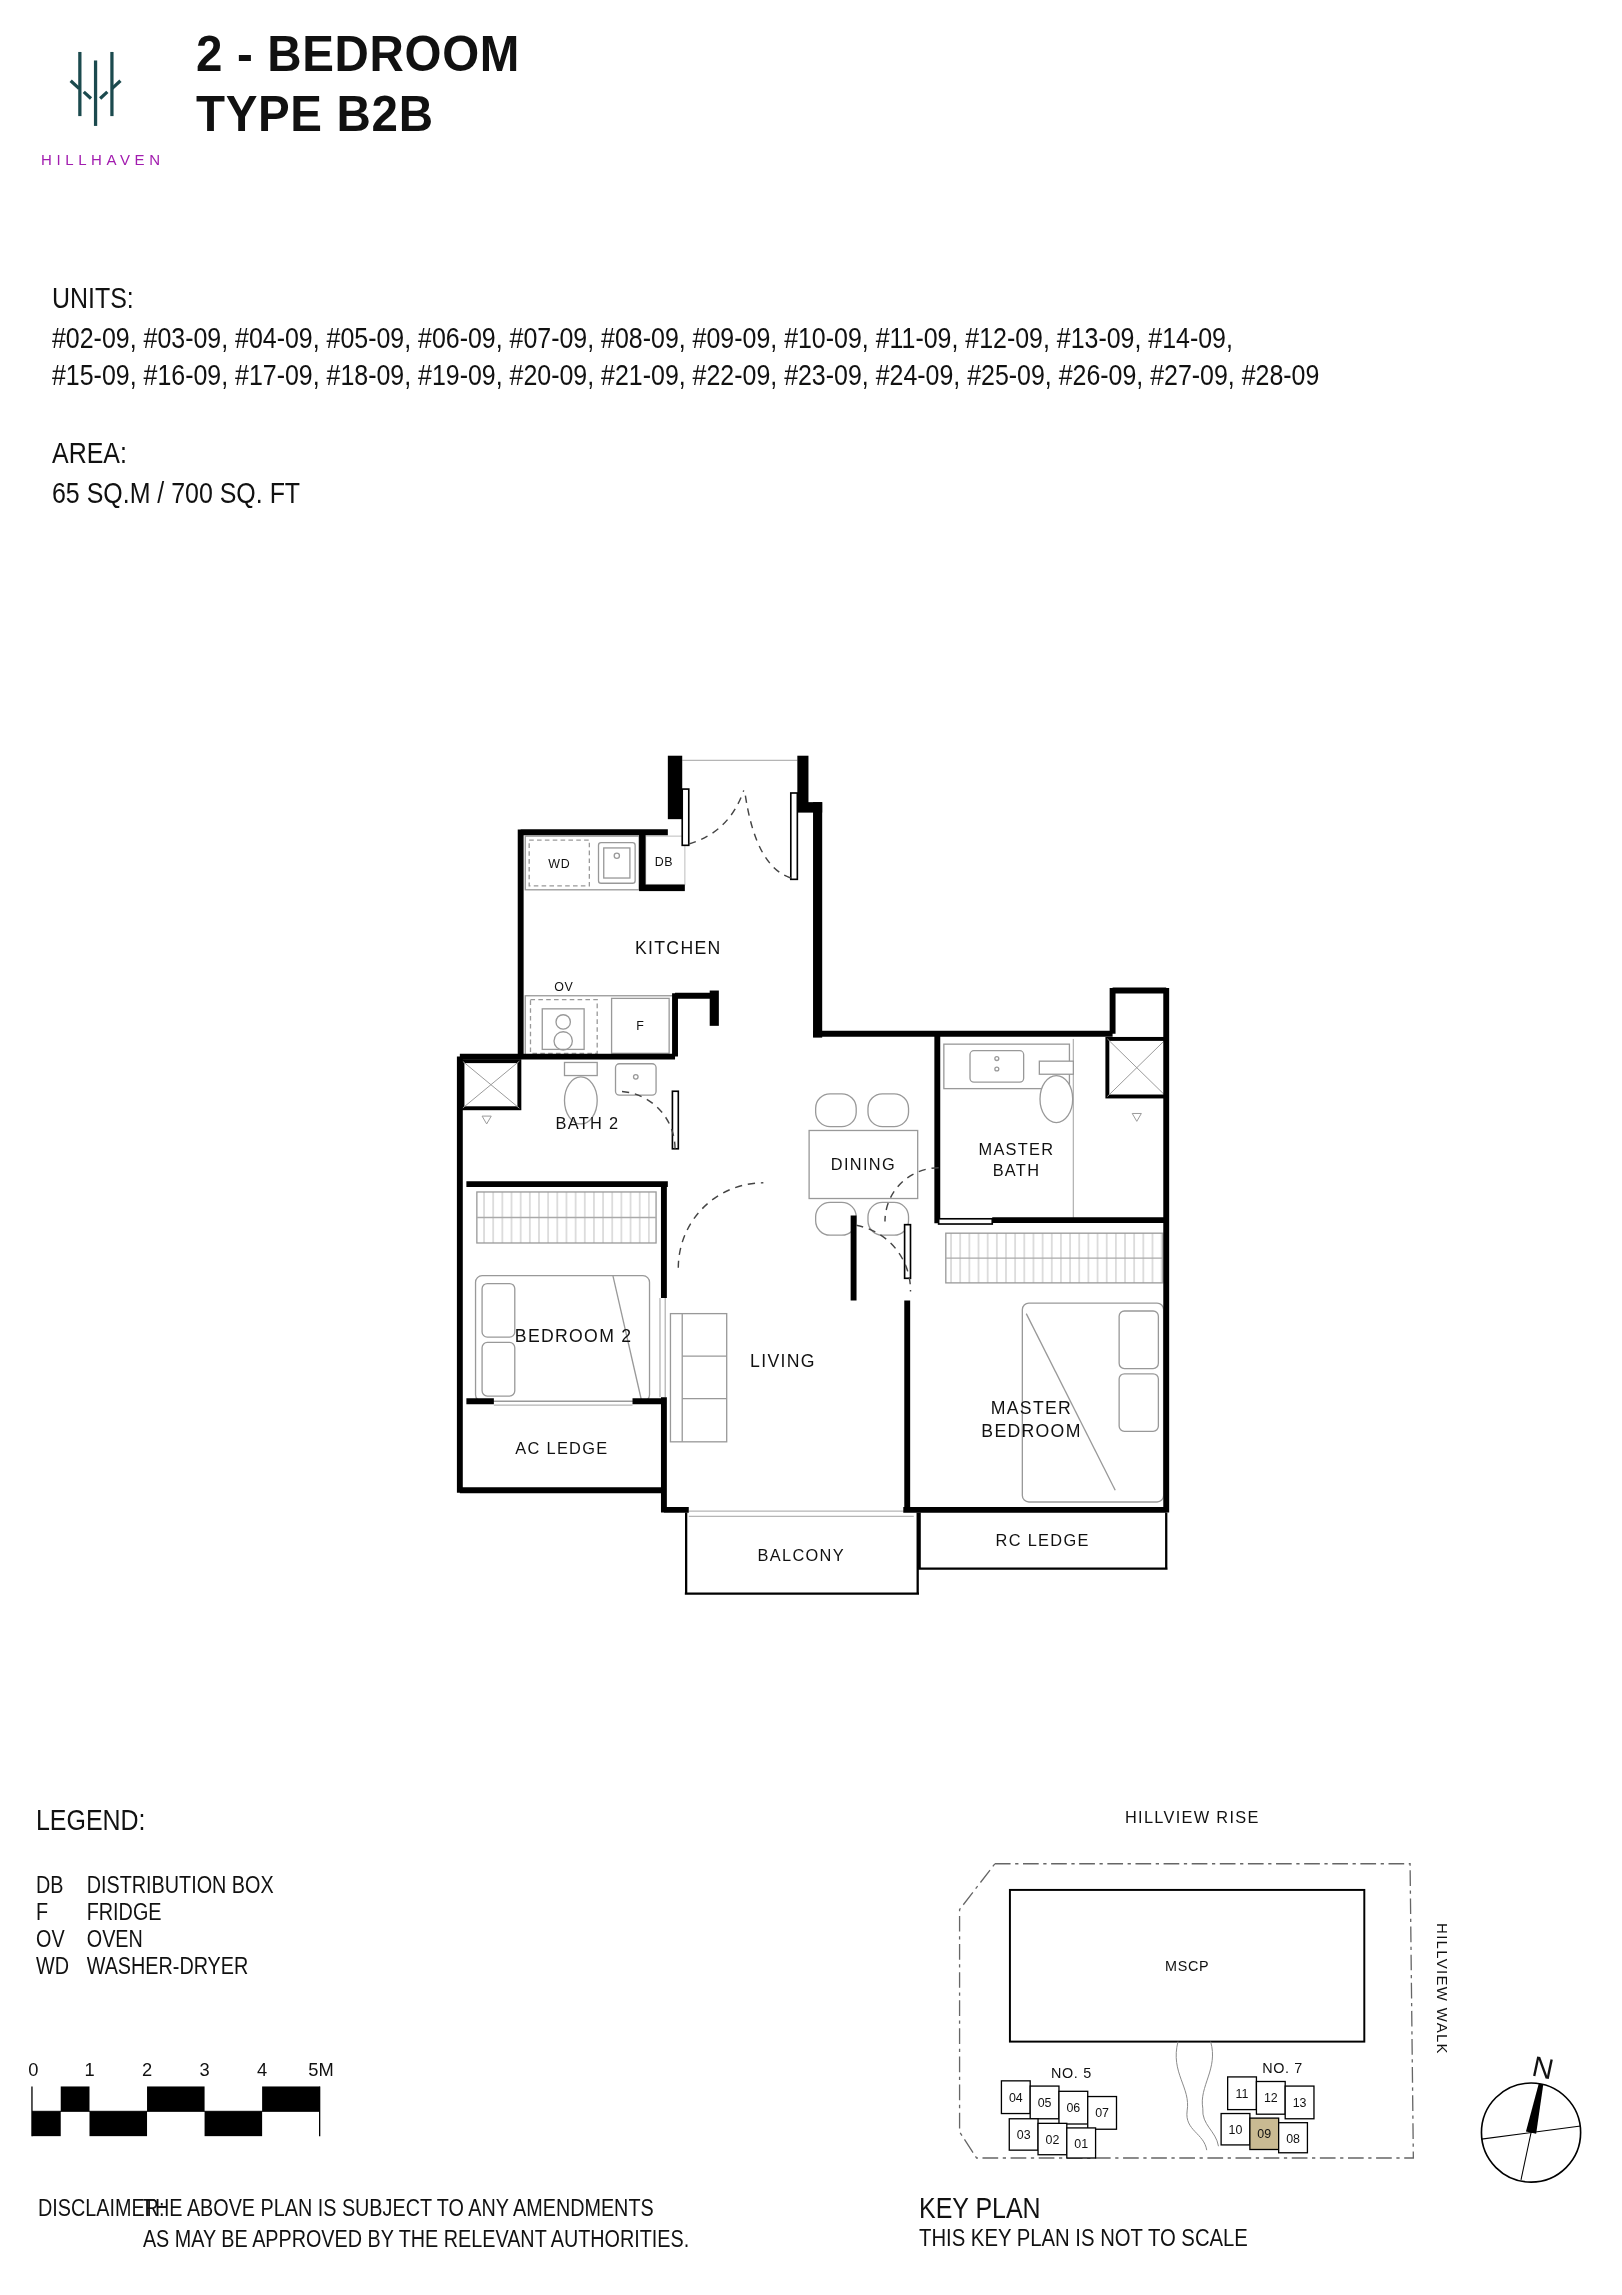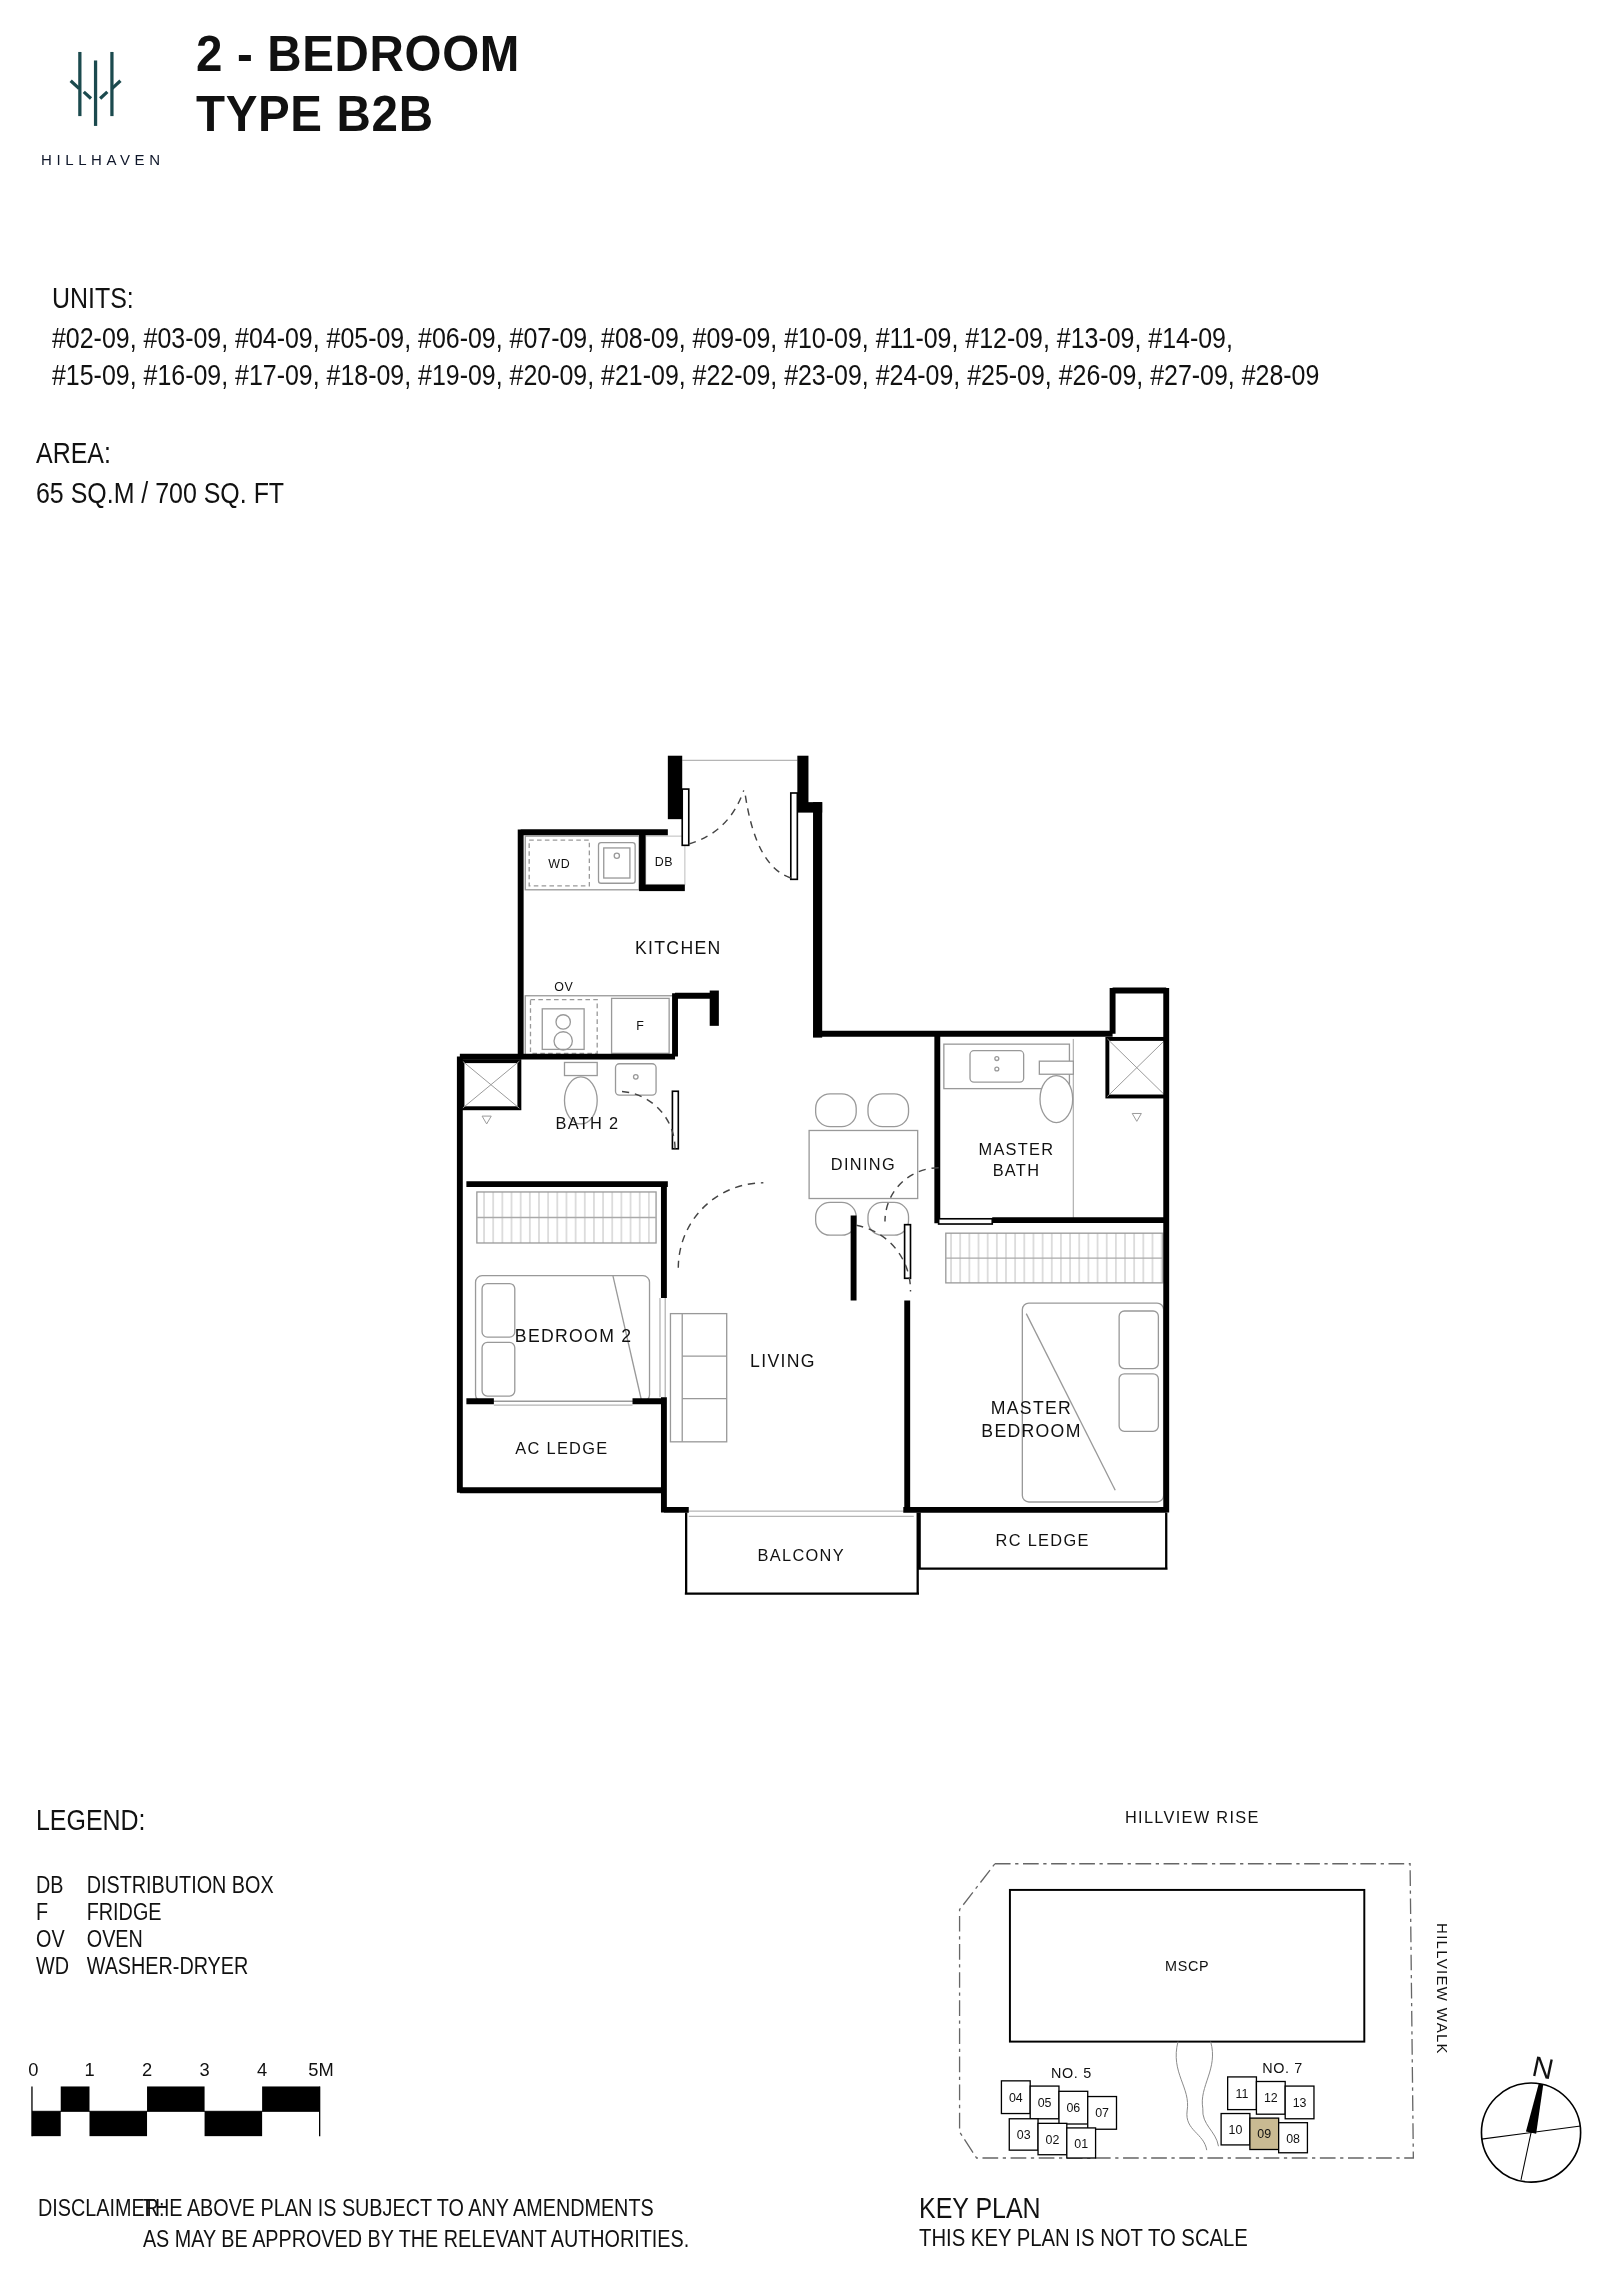--- a/index.html
+++ b/index.html
@@ -15,7 +15,7 @@
   .legend-abbr{width:59px;flex:0 0 59px;}
   .disc{display:flex;font-size:23px;line-height:31px;}
   .disc-label{width:122px;flex:0 0 122px;}
-  .logo-name{font-size:15px;letter-spacing:4.6px;color:#0f172a;}
+  .logo-name{font-size:15px;letter-spacing:4.6px;color:#a21caf;}
   .kp-title{font-size:29px;line-height:33px;}
   .kp-sub{font-size:23.6px;line-height:27.5px;}
   .hv-walk{font-size:15px;letter-spacing:1.3px;transform:rotate(90deg);

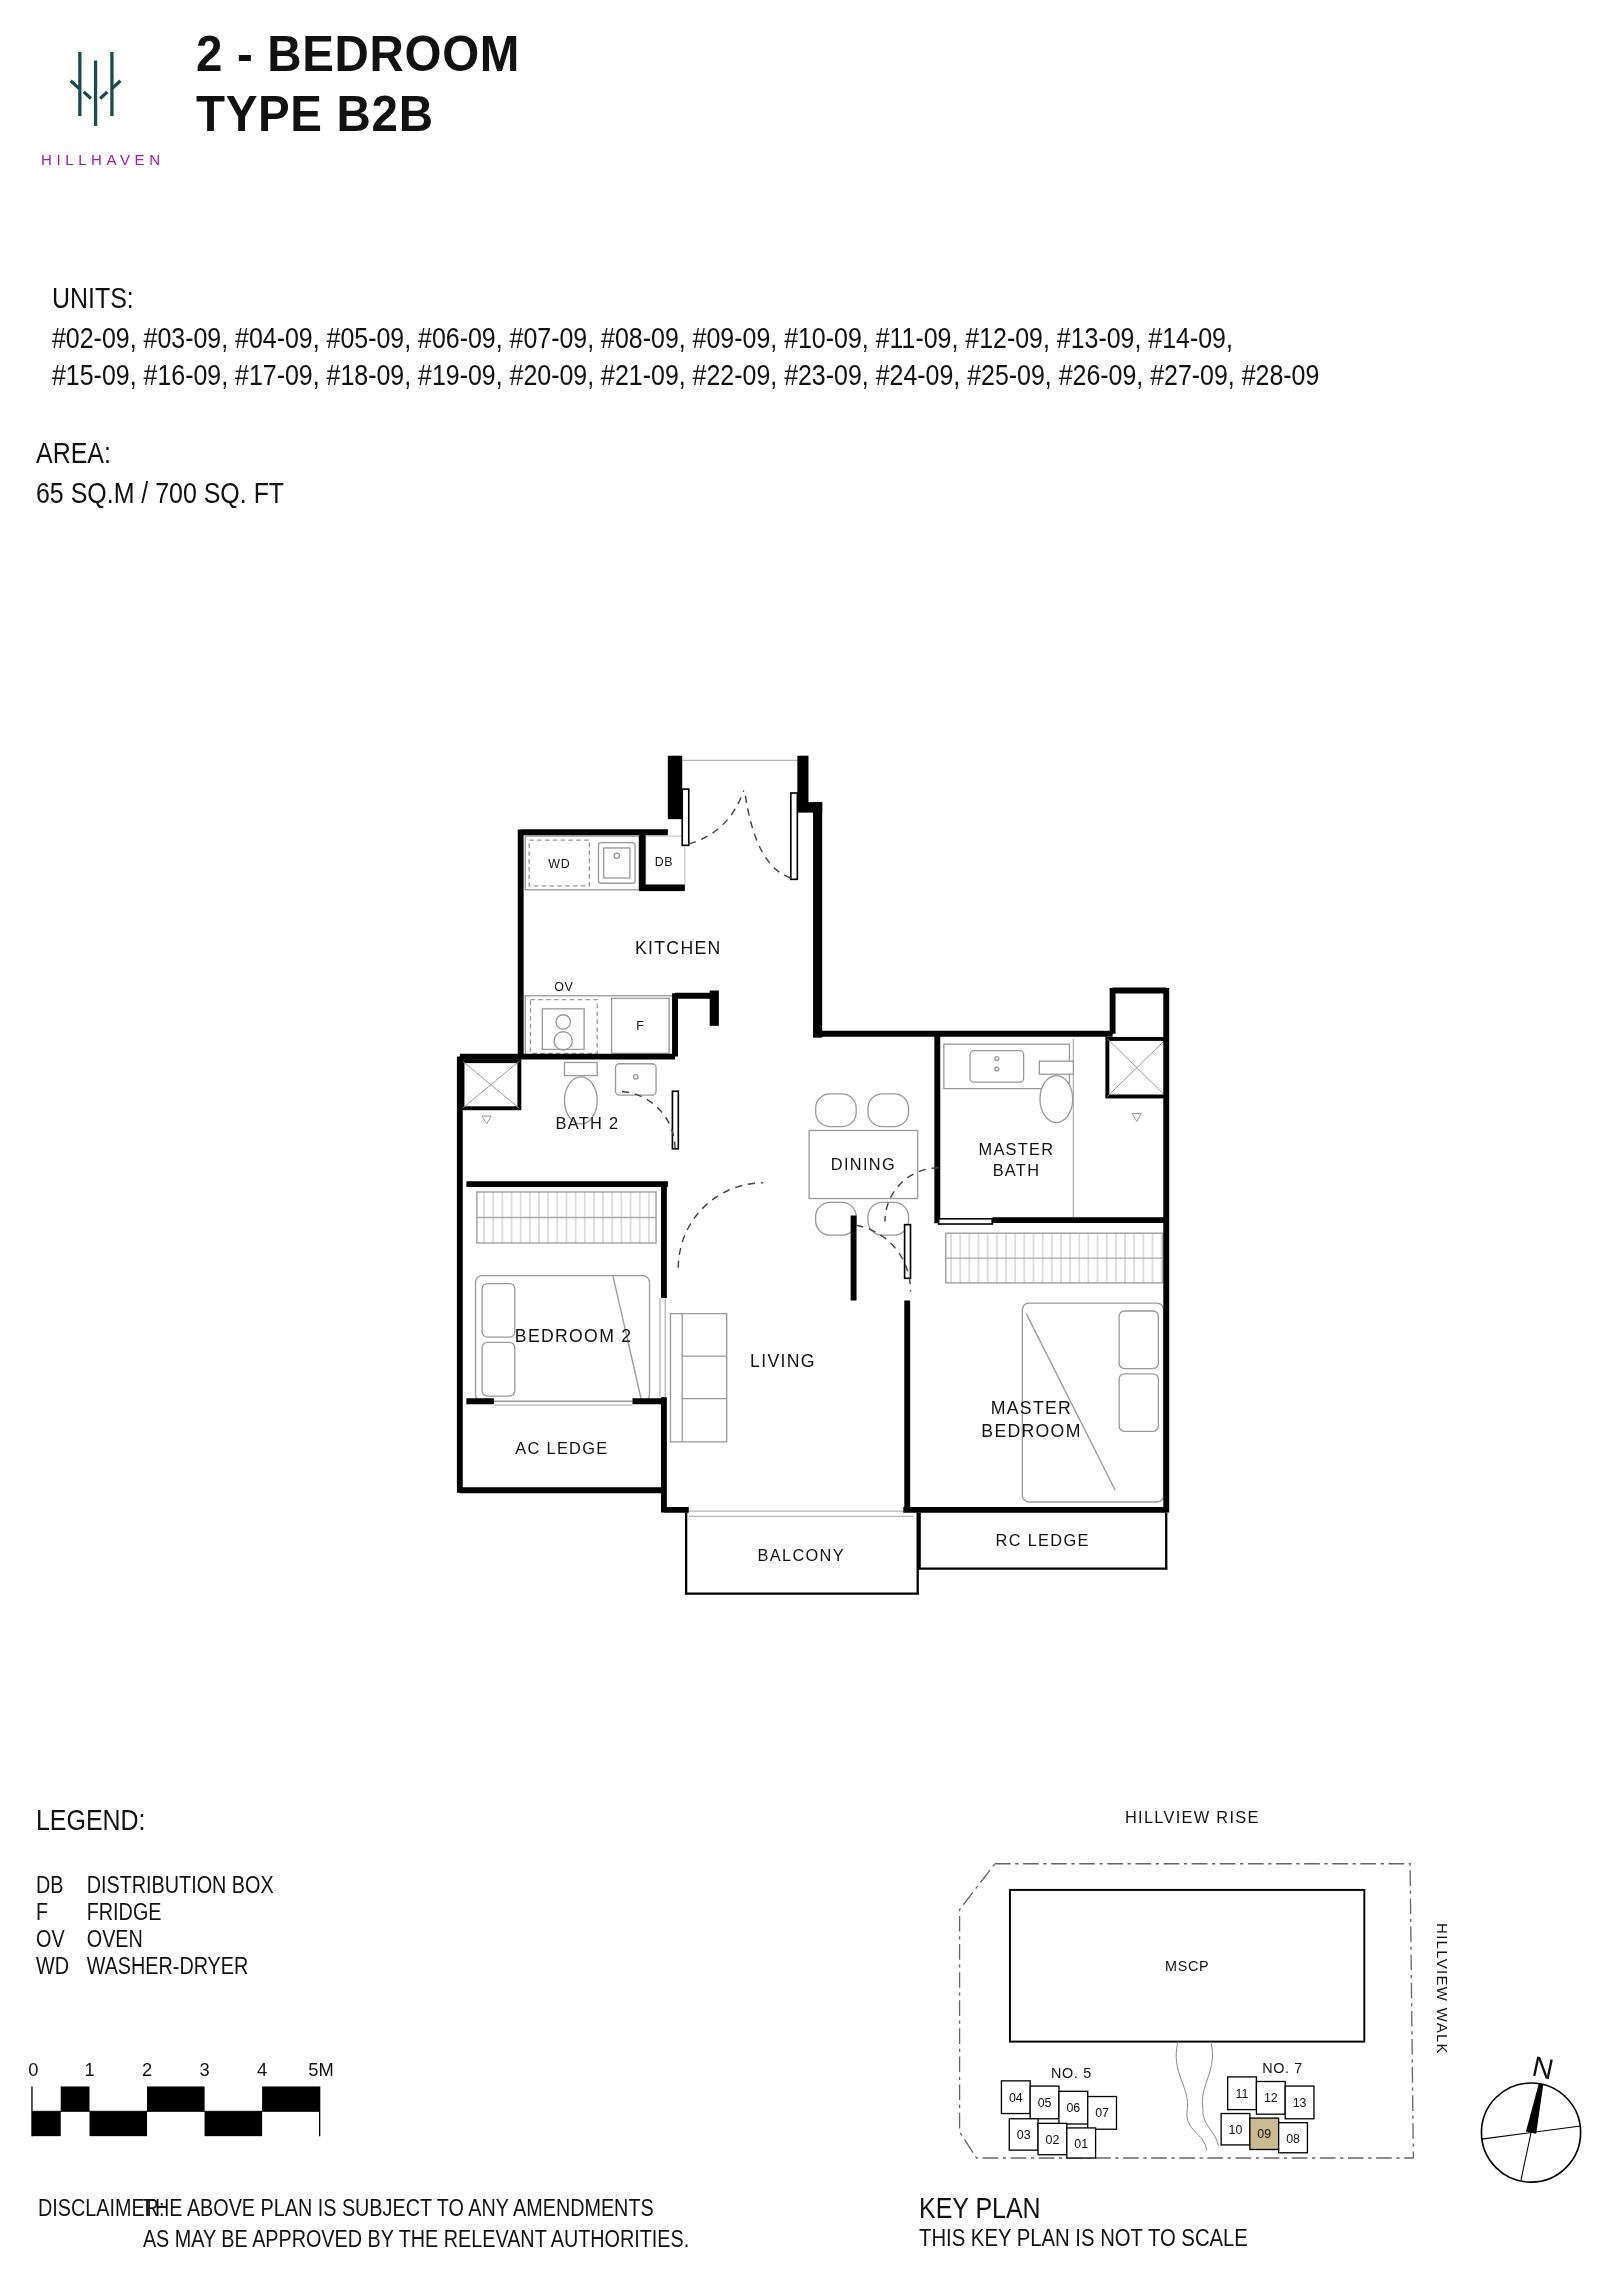--- a/index.html
+++ b/index.html
@@ -49,7 +49,7 @@
   <div class="doc-text cond">#15-09, #16-09, #17-09, #18-09, #19-09, #20-09, #21-09, #22-09, #23-09, #24-09, #25-09, #26-09, #27-09, #28-09</div>
 </div>
 
-<div class="abs" style="left:36px;top:436px">
+<div class="abs" style="left:52px;top:436px">
   <div class="doc-label cond">AREA:</div>
   <div class="doc-text cond" style="margin-top:3.9px">65 SQ.M / 700 SQ. FT</div>
 </div>

